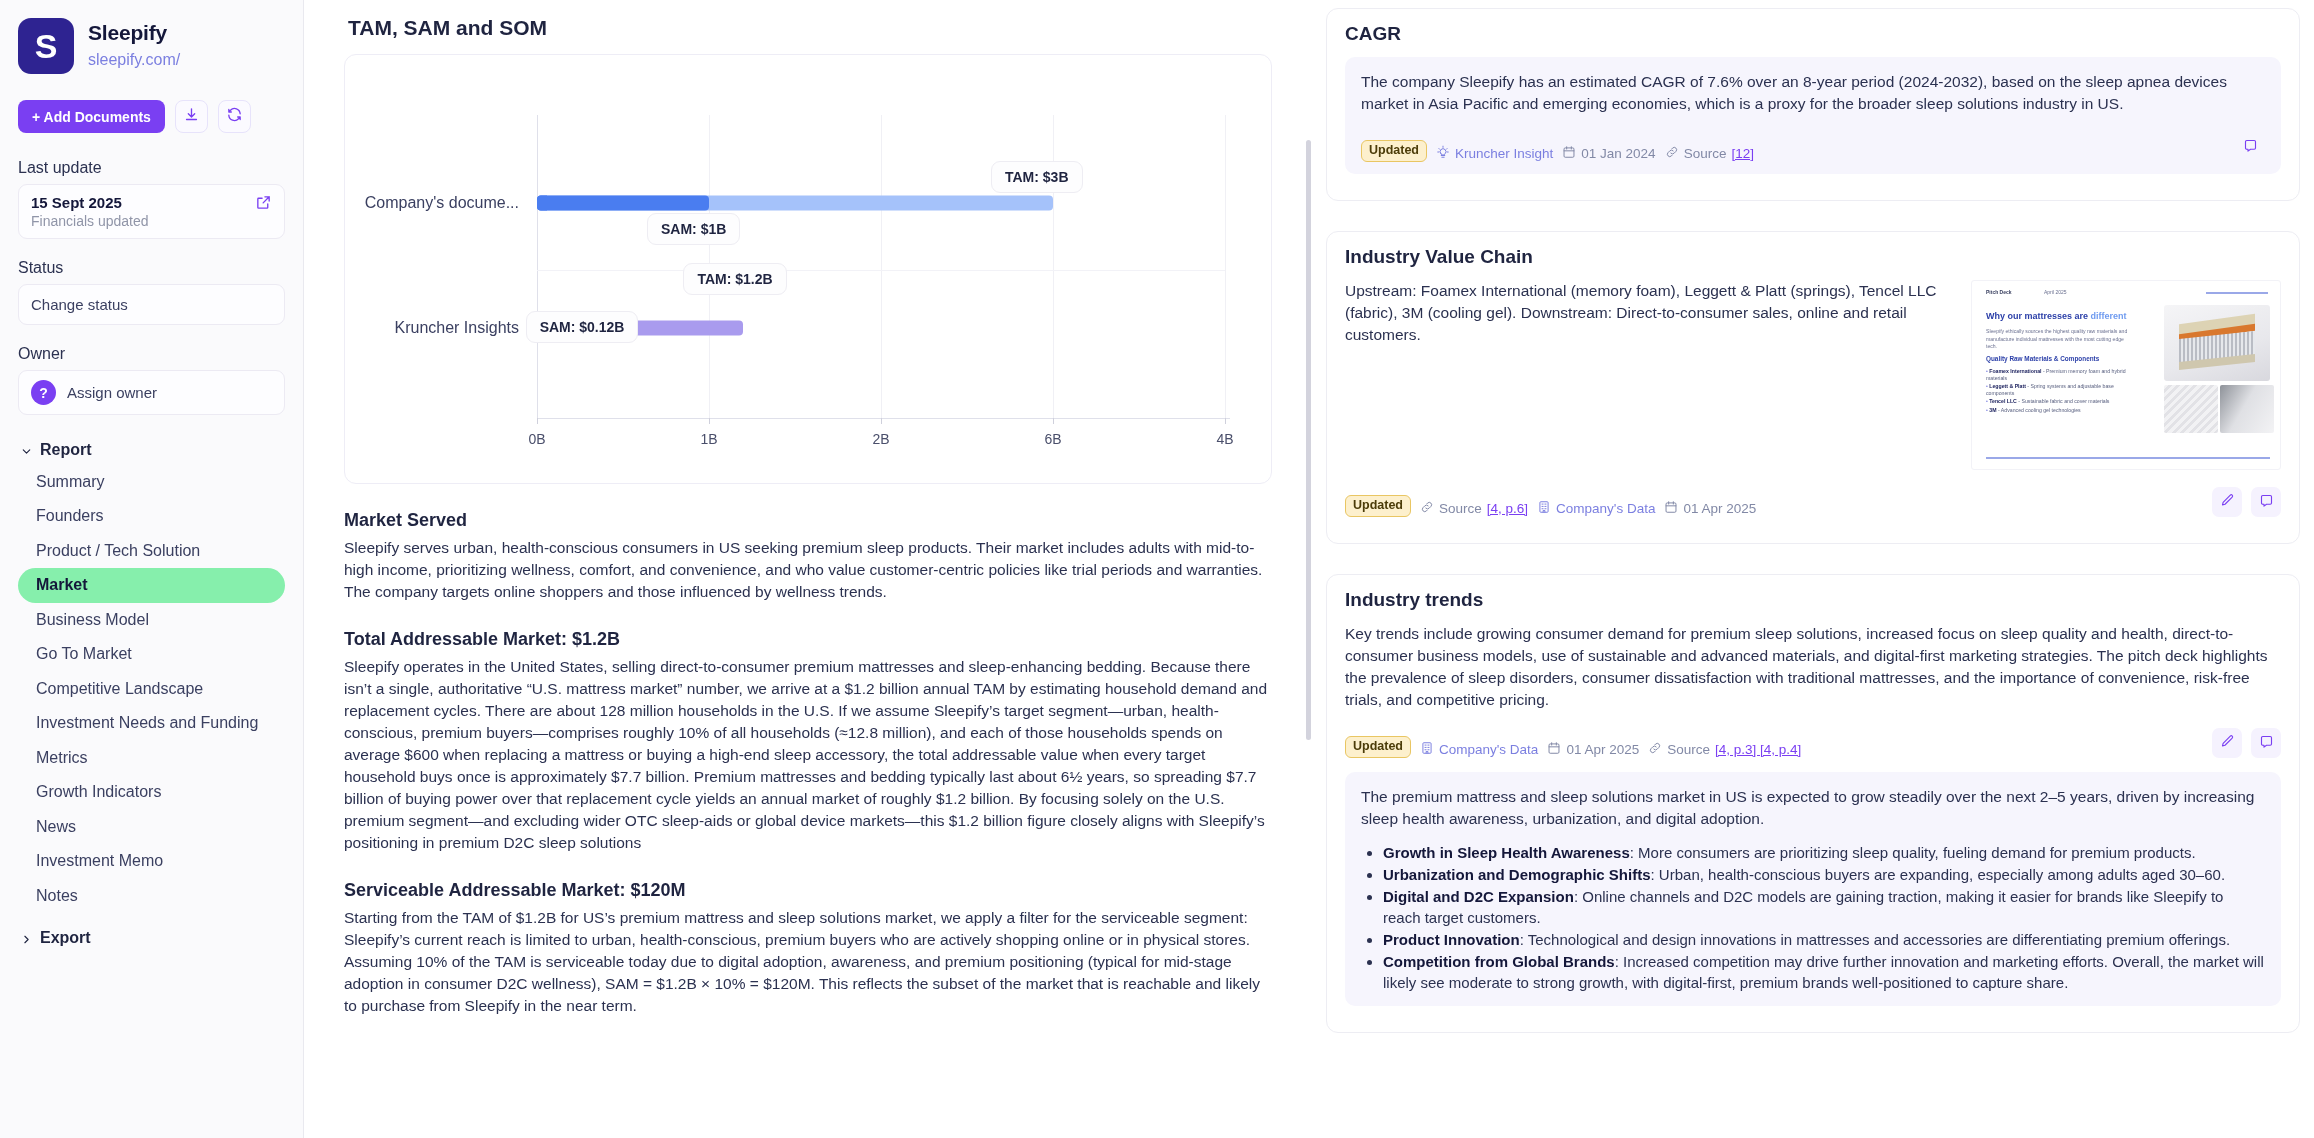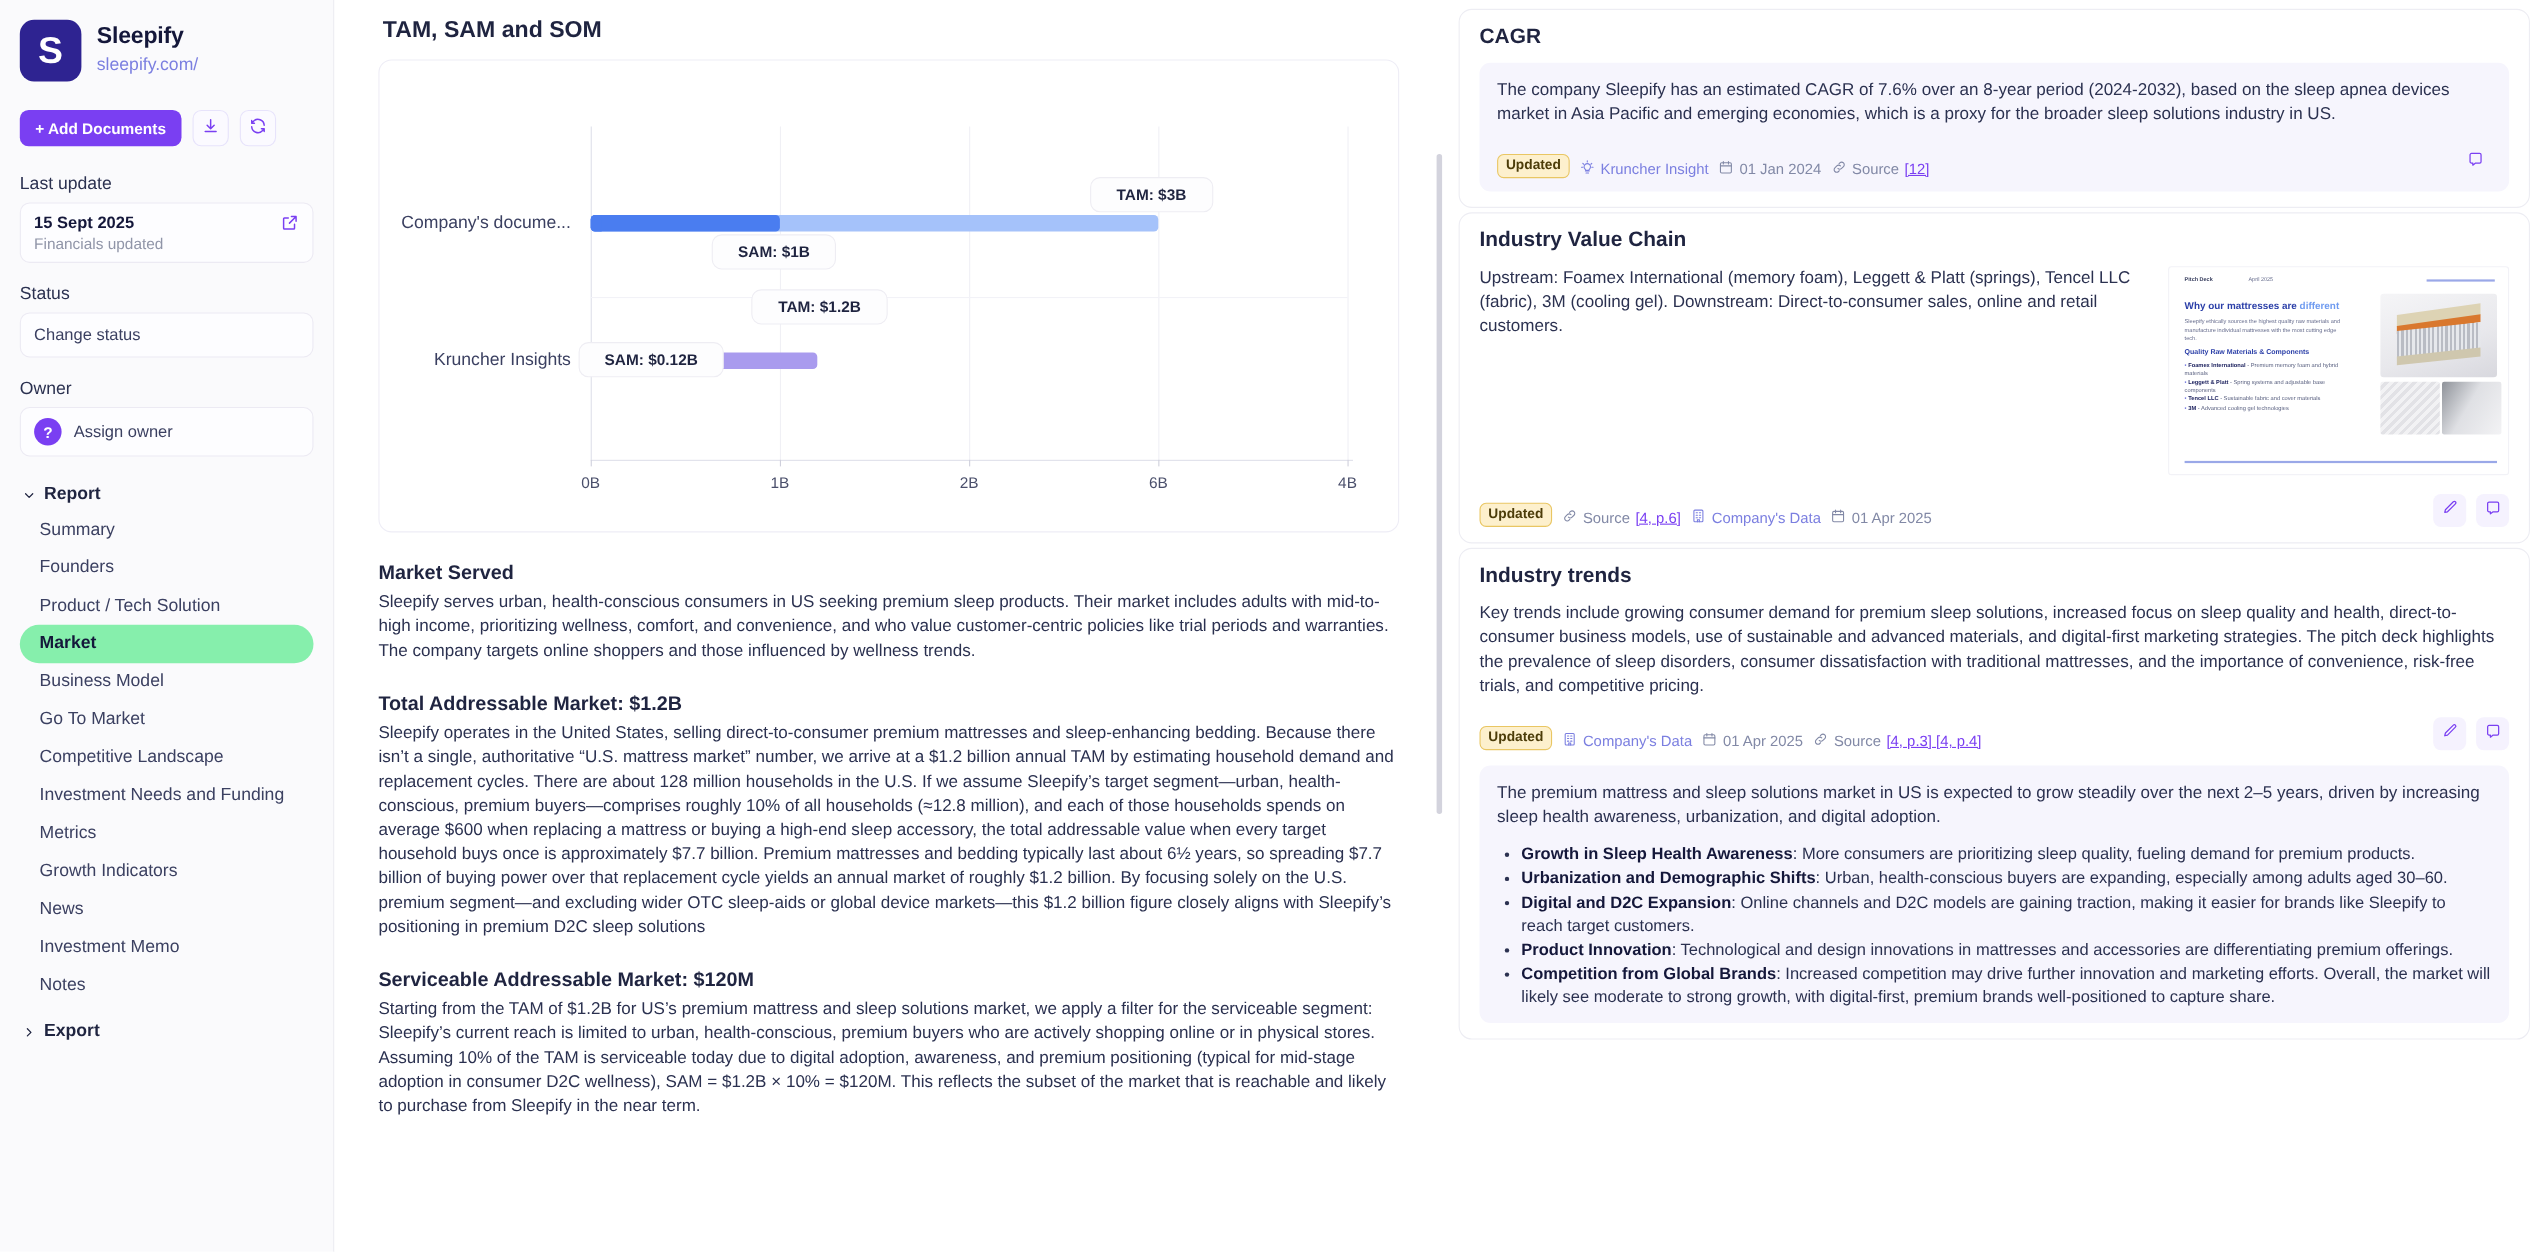--- a/index.html
+++ b/index.html
@@ -131,7 +131,7 @@
   }
   .rcard {
     border: 1px solid #ededf3; border-radius: 12px;
-    background: #fff; padding: 14px 18px 14px 18px; margin-bottom: 4px;
+    background: #fff; padding: 14px 18px 26px 18px; margin-bottom: 30px;
   }
   .rcard-title { font-size: 19px; font-weight: 700; color: #1f2440; margin-bottom: 12px; }
   .rbody {

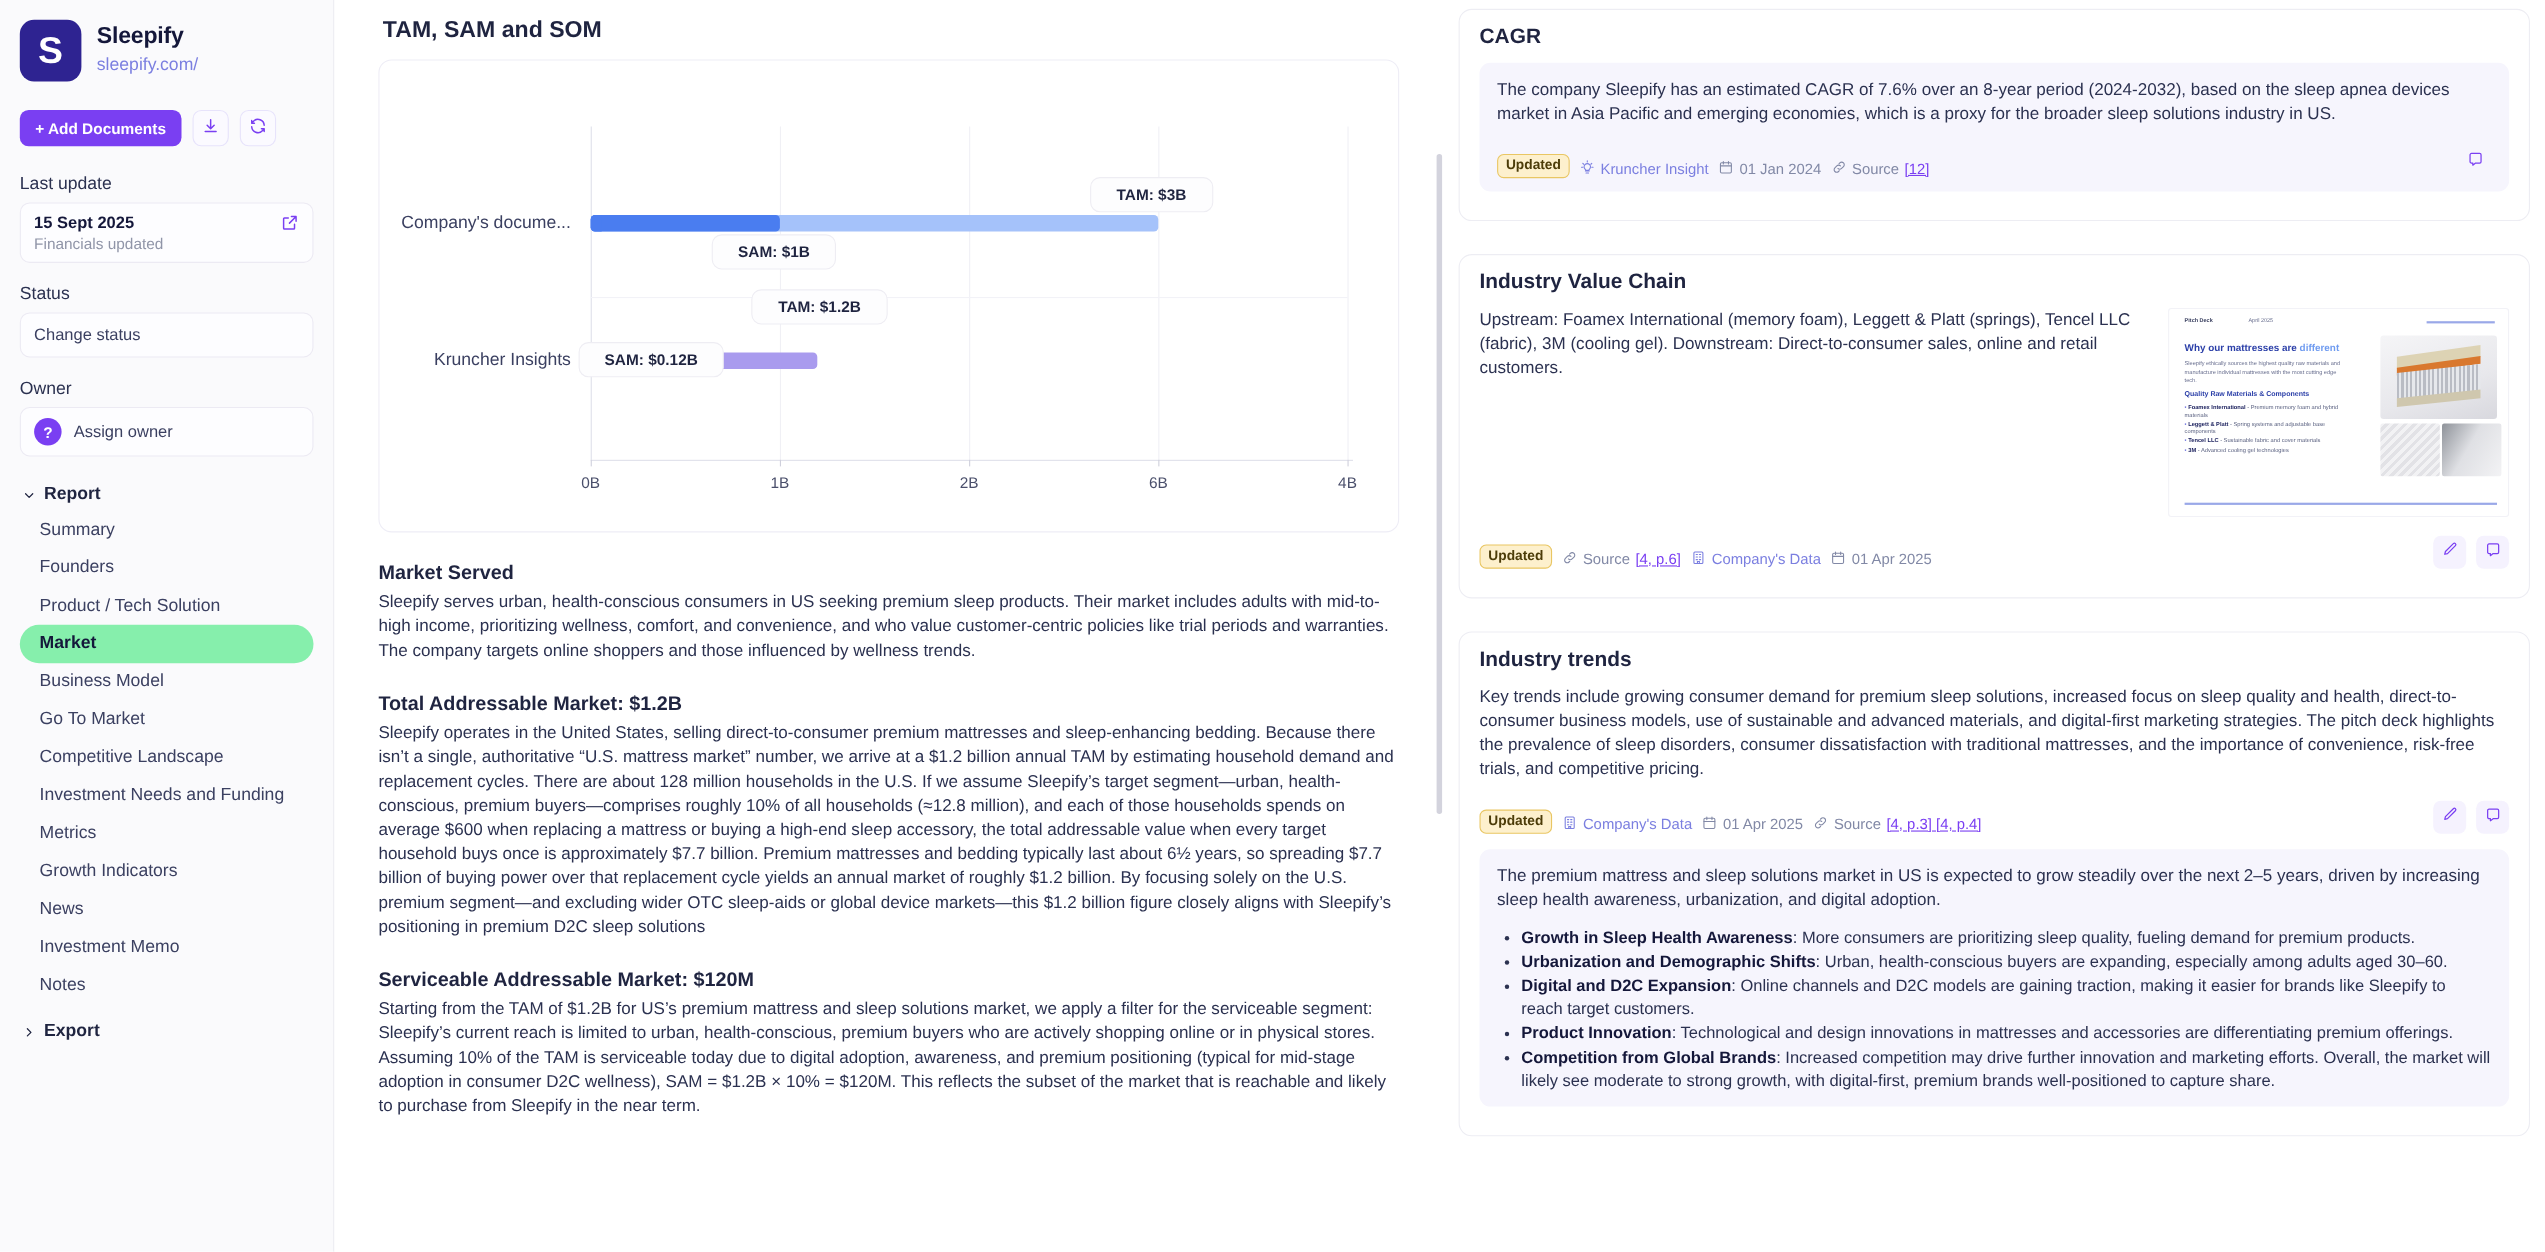--- a/index.html
+++ b/index.html
@@ -116,7 +116,7 @@
   .callout {
     position: absolute; background: #fdfdfe;
     border: 1px solid #eeedf3; border-radius: 9px;
-    padding: 7px 23px; font-size: 14px; font-weight: 700; color: #1f2440;
+    padding: 7px 13px; font-size: 14px; font-weight: 700; color: #1f2440;
     white-space: nowrap;
   }
   .rowsep { position: absolute; left: 0; right: 0; height: 1px; background: #f2f2f7; }

